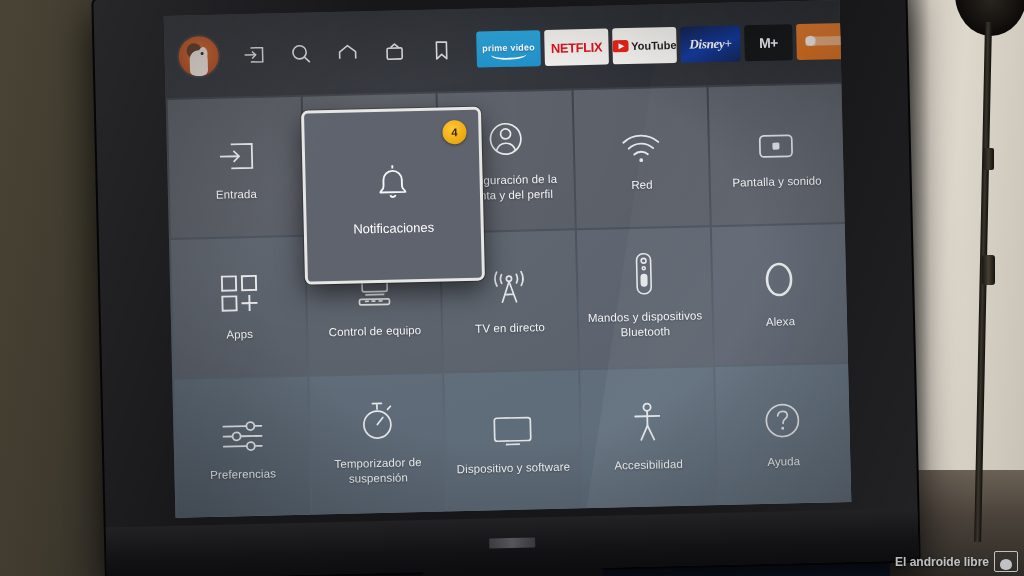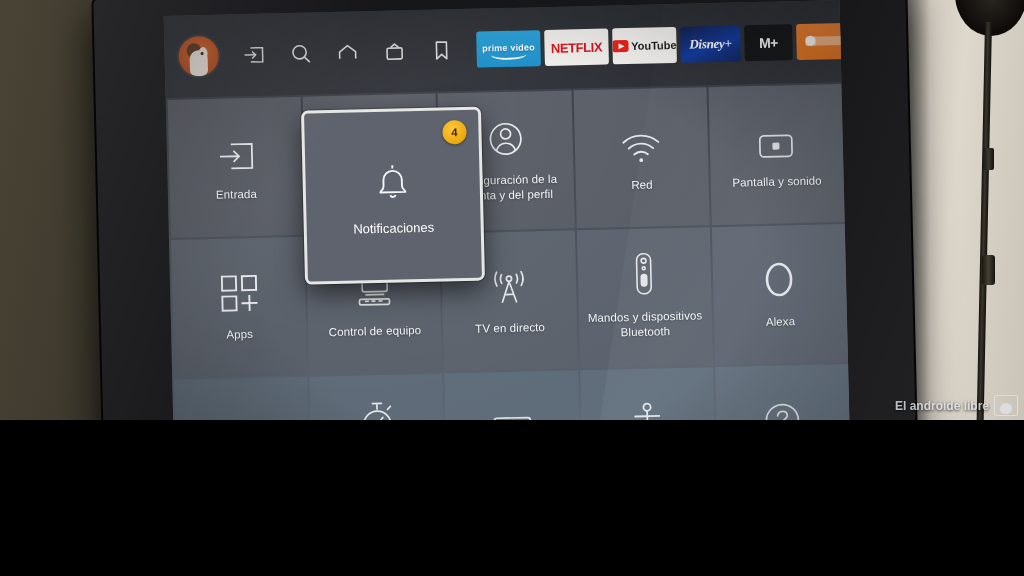--- a/index.html
+++ b/index.html
@@ -6,7 +6,7 @@
   body{width:1024px;height:576px;overflow:hidden;font-family:"Liberation Sans",sans-serif;}
 
   
-  #scene{position:relative;width:1024px;height:420px;overflow:hidden;background:#0f172a;}
+  #scene{position:relative;width:1024px;height:576px;overflow:hidden;background:#0f172a;}
 
   
   .wall-left{position:absolute;left:0;top:0;width:120px;height:576px;

